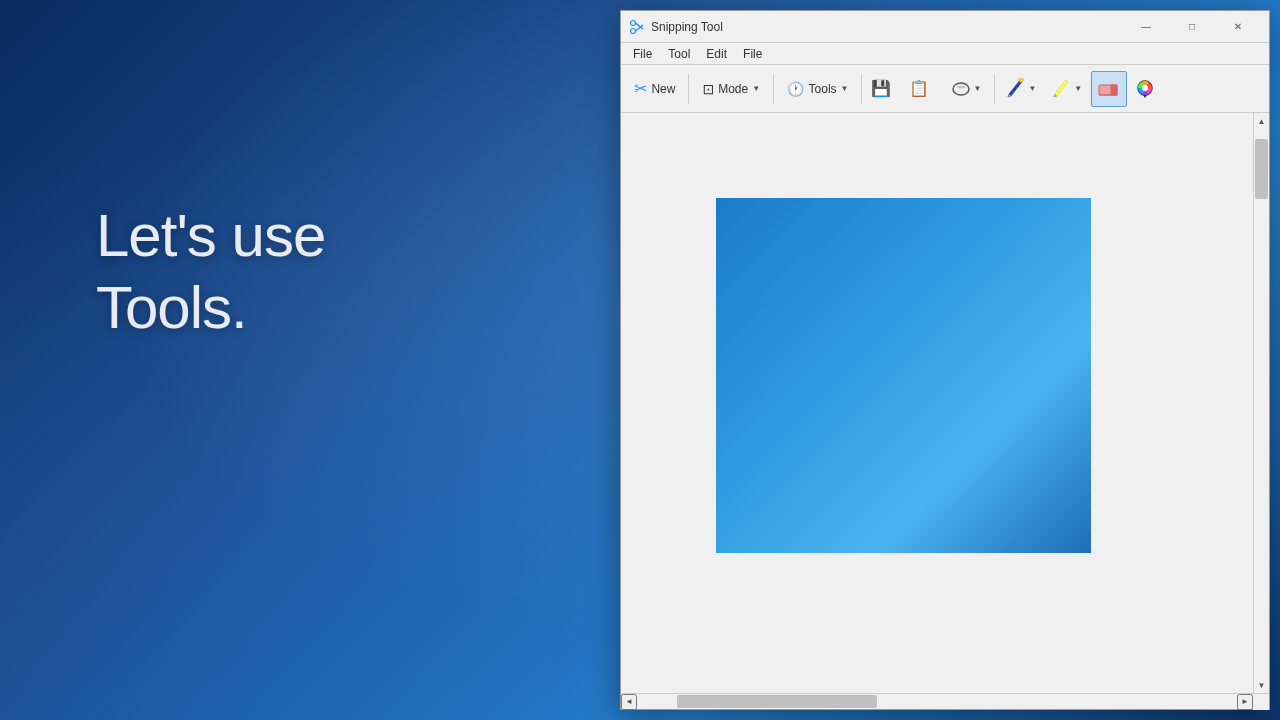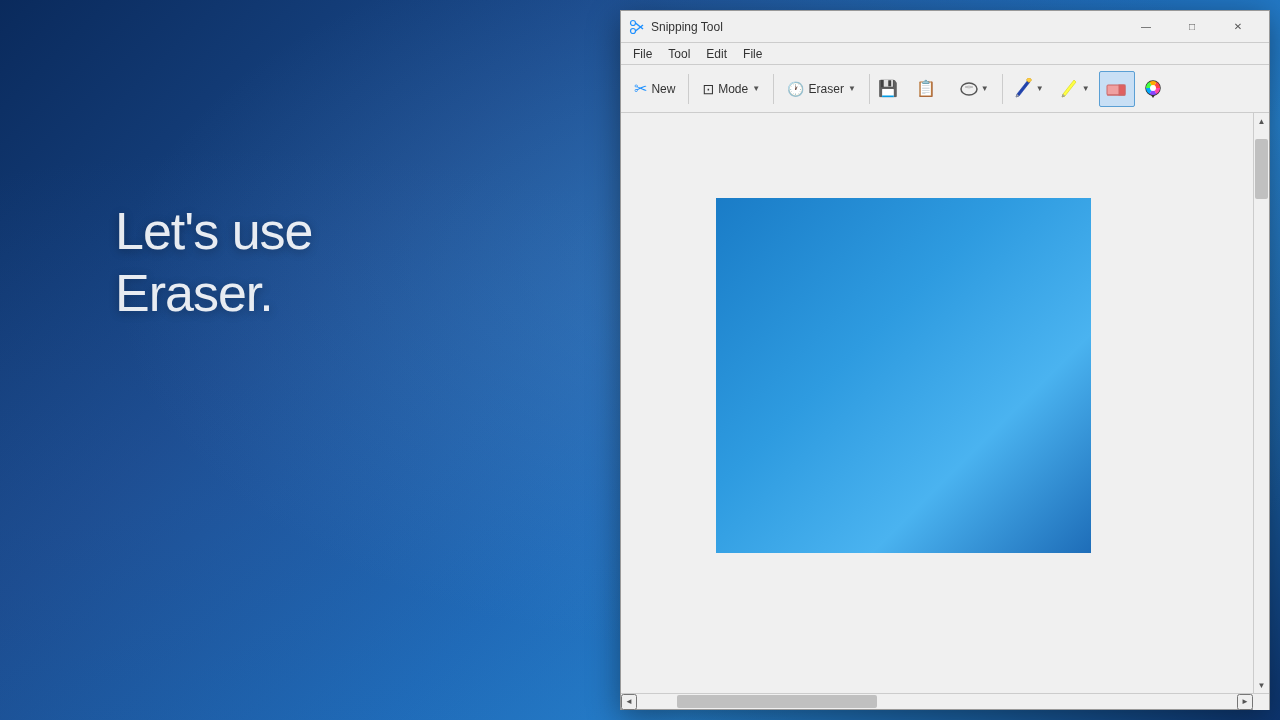--- a/index.html
+++ b/index.html
@@ -342,7 +342,7 @@
 
     <button class="toolbar-btn">
       <span style="font-size:14px;">🕐</span>
-      <span>Eraser</span>
+      <span>Tools</span>
       <span class="dropdown-arrow">▼</span>
     </button>
 

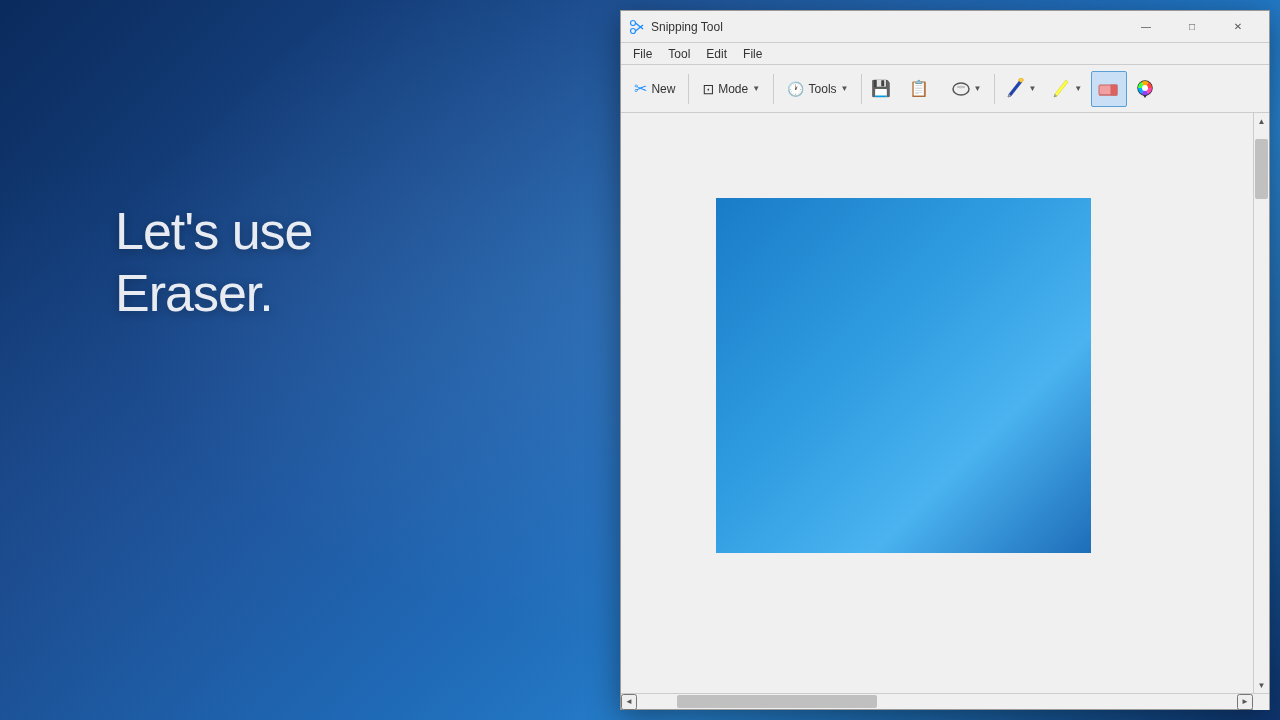--- a/index.html
+++ b/index.html
@@ -32,10 +32,10 @@
     
     #desktop-text {
       position: absolute;
-      left: 115px;
+      left: 96px;
       top: 200px;
       color: rgba(255,255,255,0.9);
-      font-size: 52px;
+      font-size: 60px;
       font-weight: 200;
       line-height: 1.2;
       letter-spacing: -1px;

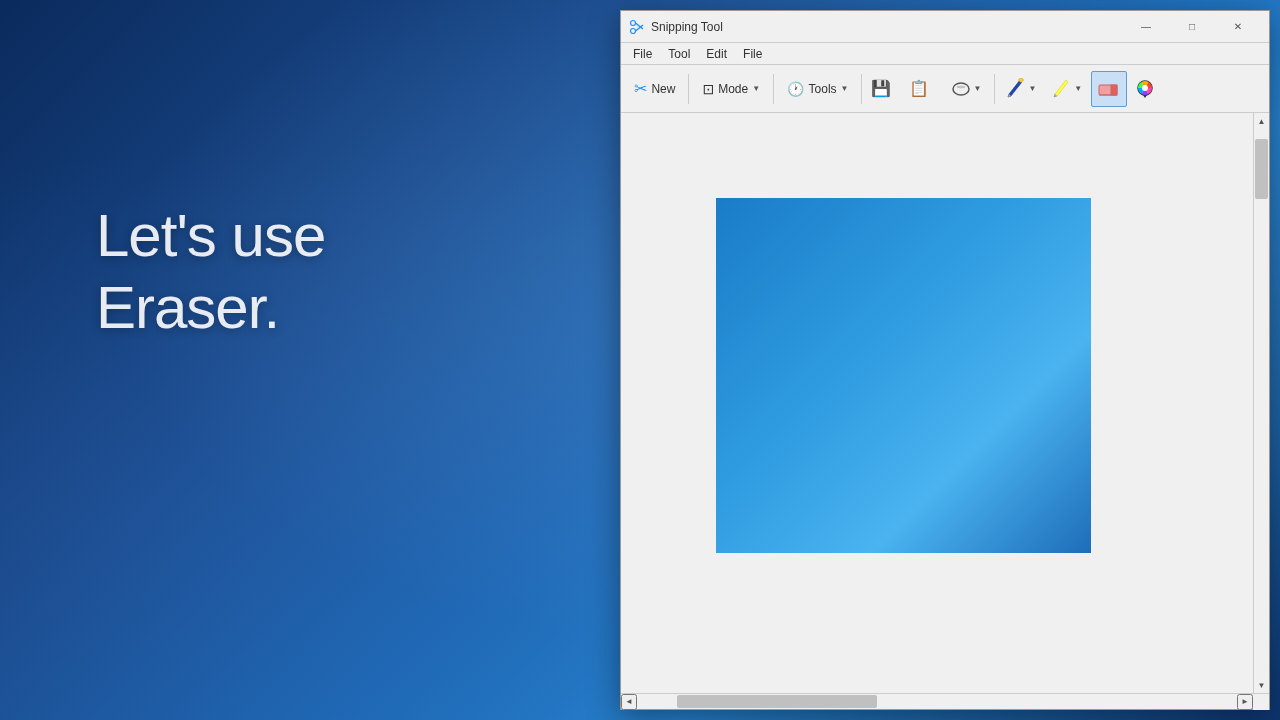--- a/index.html
+++ b/index.html
@@ -291,7 +291,7 @@
 <div id="desktop">
   <div id="desktop-text">
     <div>Let's use</div>
-    <div>Eraser.</div>
+    <div>Tools.</div>
   </div>
 </div>
 

